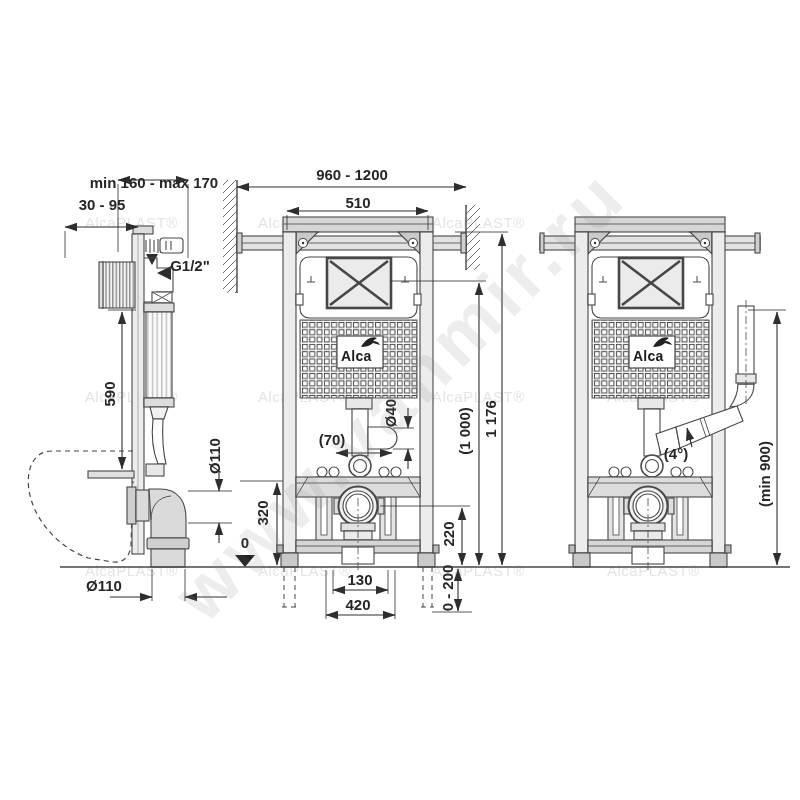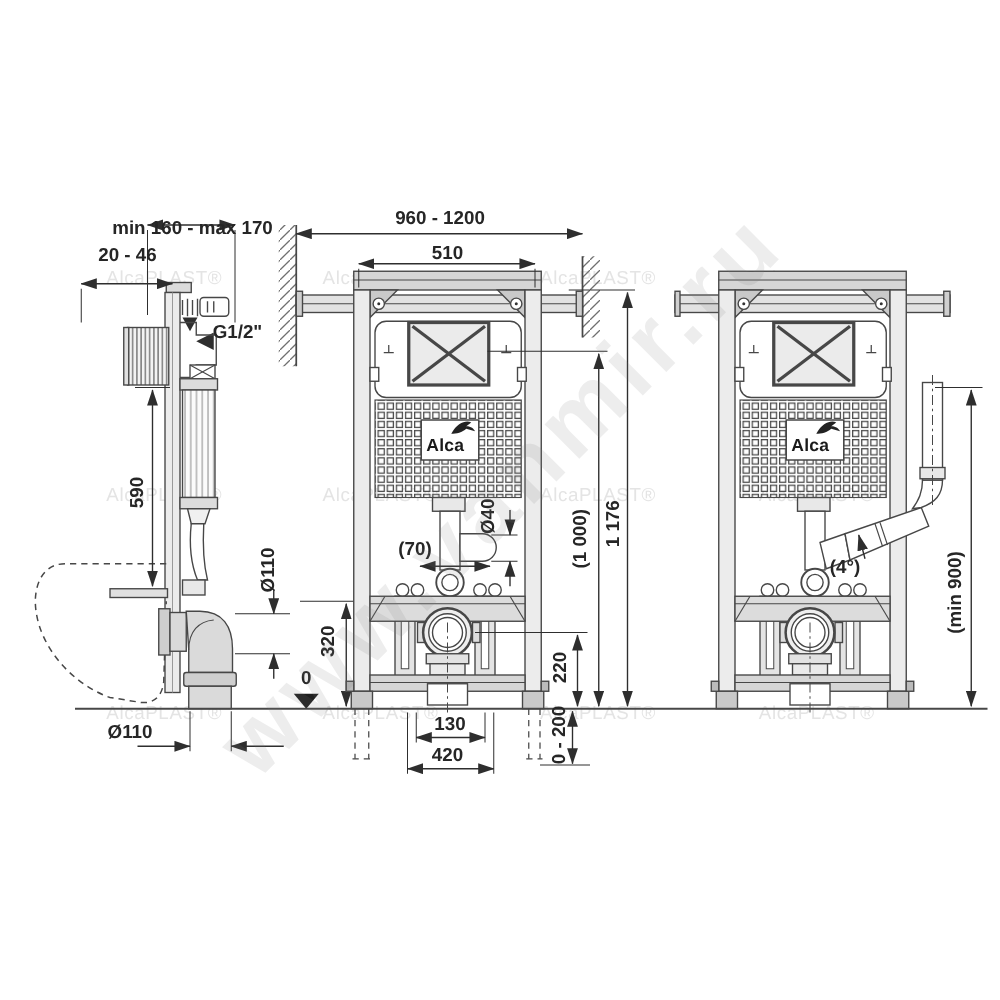--- a/index.html
+++ b/index.html
@@ -322,7 +322,7 @@
   </svg>
 
   <div class="lbl" style="left:88px;top:174px;width:132px">min 160 - max 170</div>
-  <div class="lbl" style="left:68px;top:196px;width:68px">20 - 46</div>
+  <div class="lbl" style="left:68px;top:196px;width:68px">30 - 95</div>
   <div class="lbl" style="left:167px;top:257px;width:46px">G1/2"</div>
   <div class="lbl rot" style="left:88px;top:385px;width:44px">590</div>
   <div class="lbl rot" style="left:189px;top:447px;width:52px">Ø110</div>

